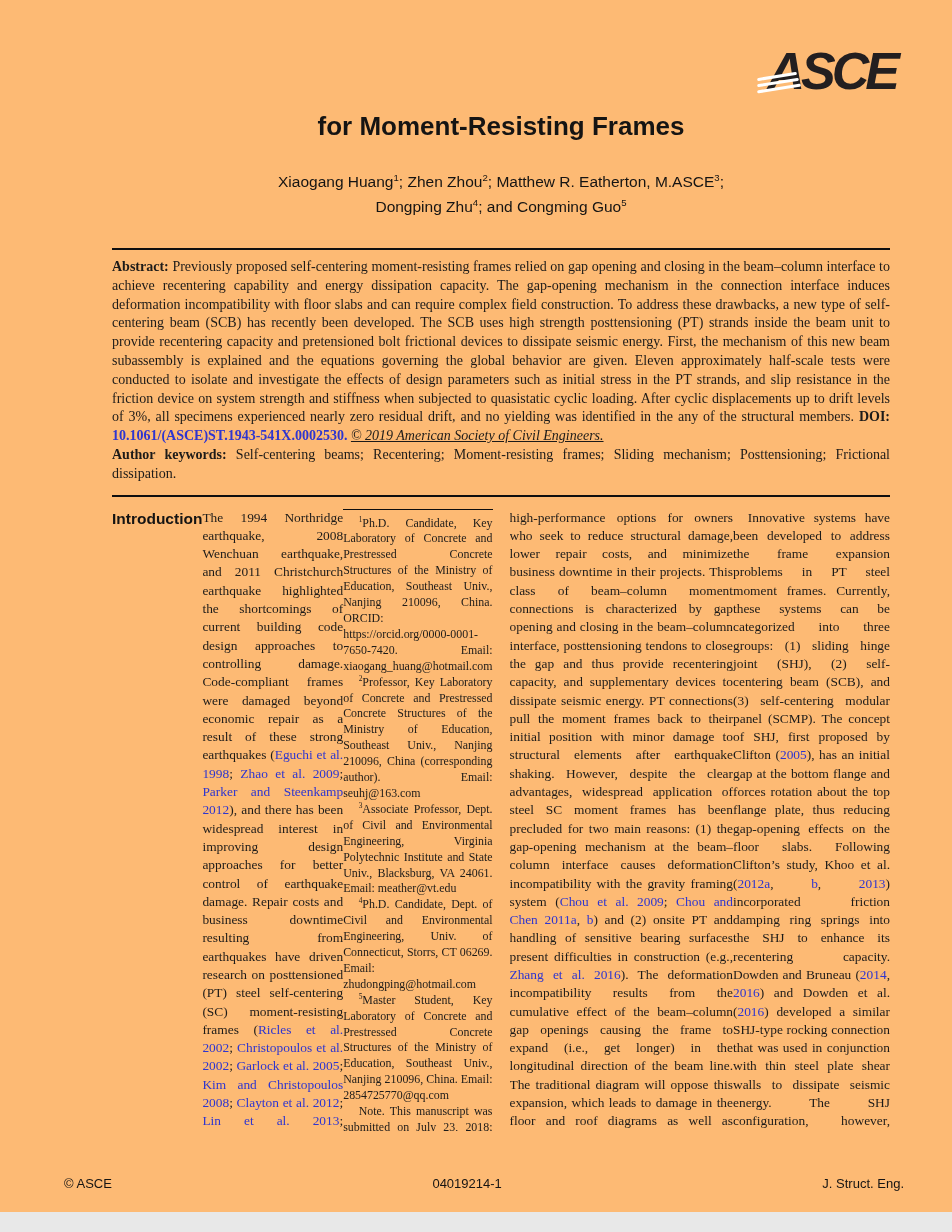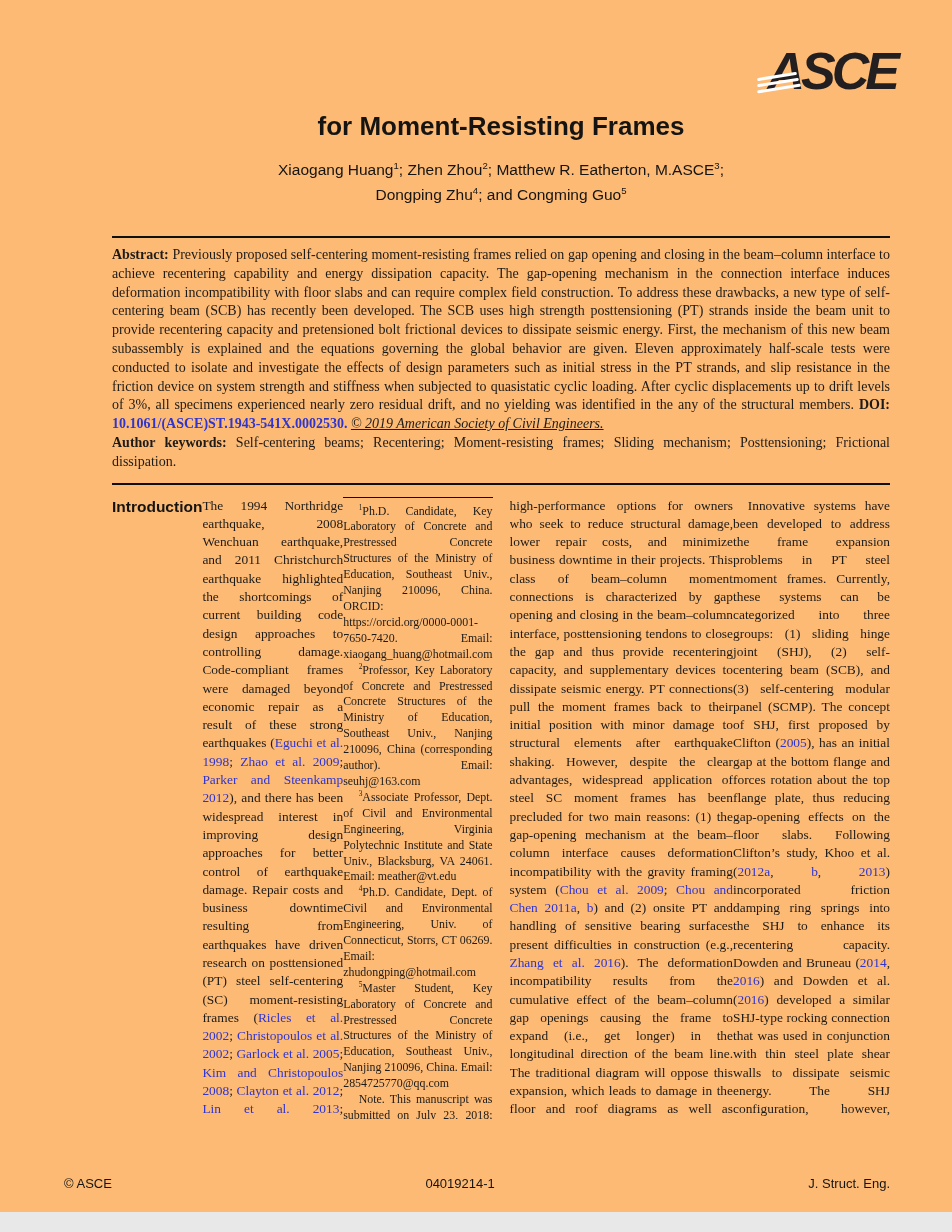--- a/index.html
+++ b/index.html
@@ -50,7 +50,7 @@
     color:#151413;
   }
   .authors{
-    margin-top:15px;
+    margin-top:27px;
     text-align:center;
     font-family:"Liberation Sans", sans-serif;
     font-size:15.5px;line-height:25px;

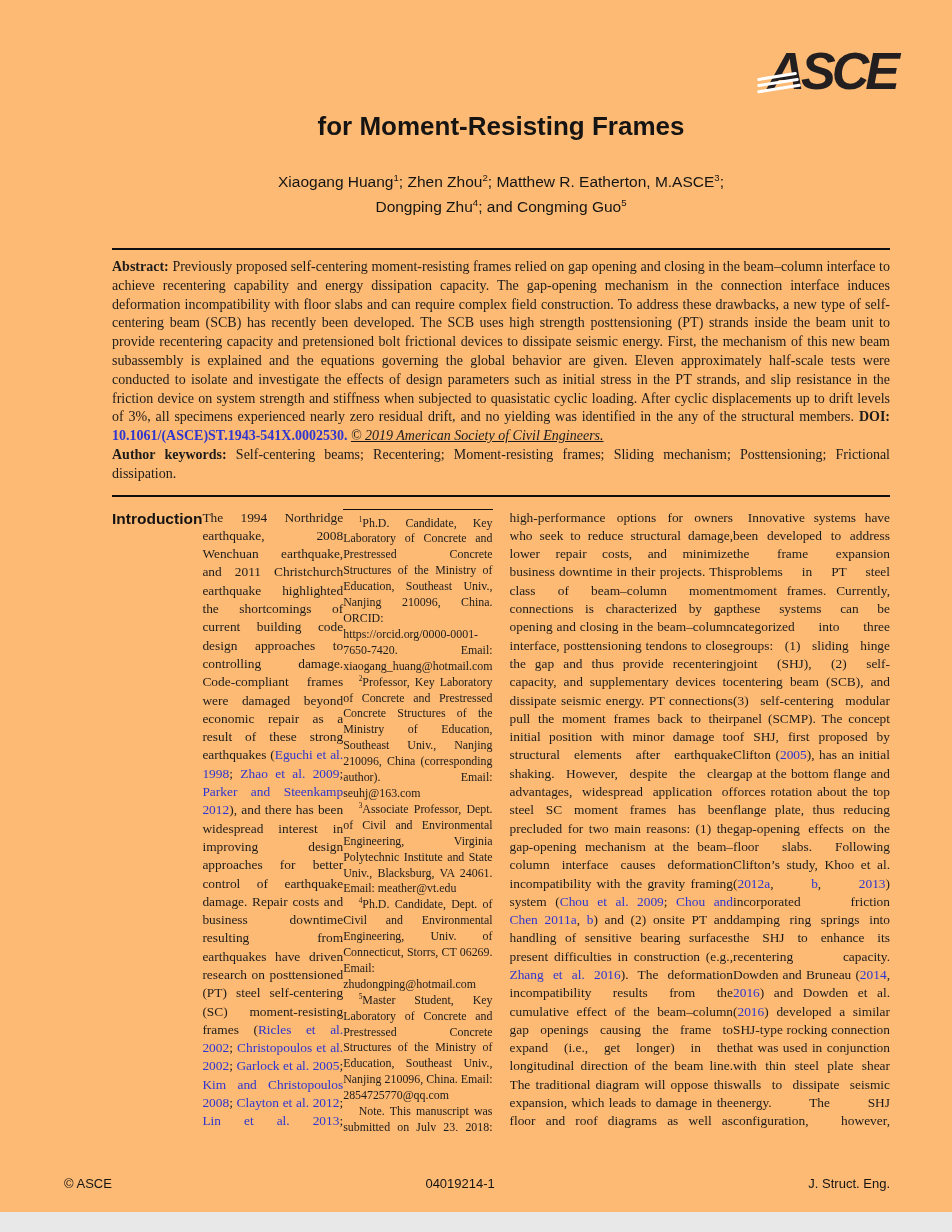--- a/index.html
+++ b/index.html
@@ -101,7 +101,7 @@
 
   
   .footer{
-    position:absolute;left:64px;right:62px;top:1176px;
+    position:absolute;left:64px;right:48px;top:1176px;
     display:flex;justify-content:space-between;align-items:baseline;
     font-family:"Liberation Sans", sans-serif;
     font-size:13px;color:#151413;

